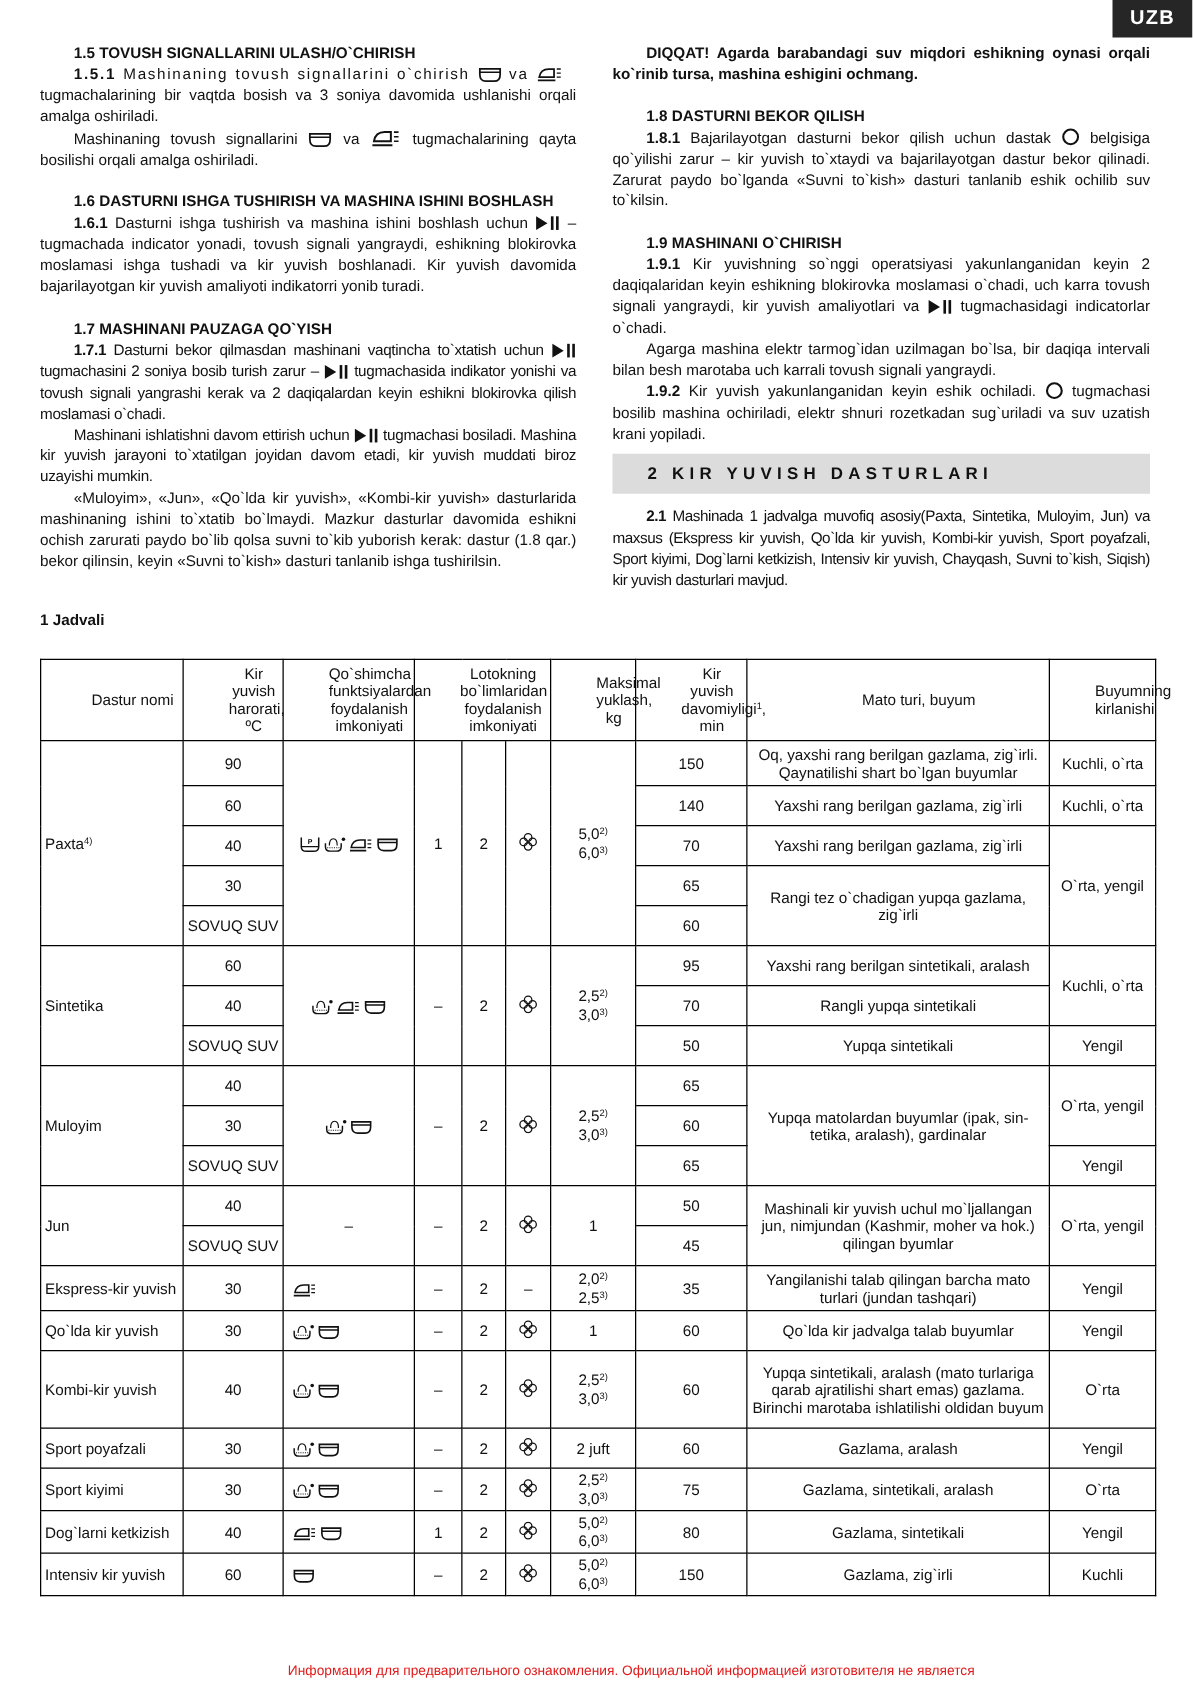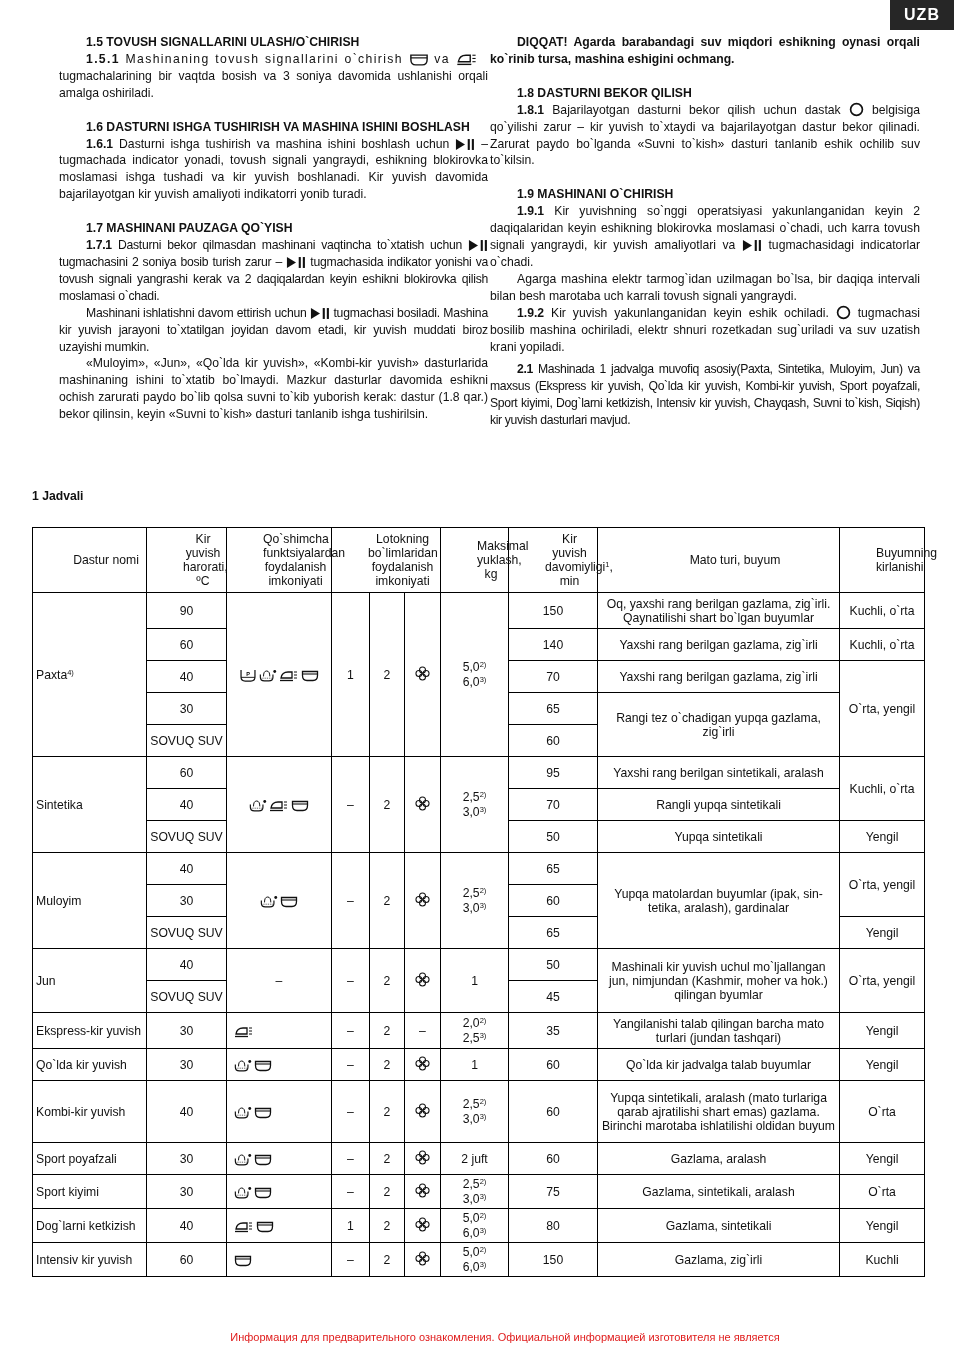--- a/index.html
+++ b/index.html
@@ -5,7 +5,7 @@
   html, body { margin:0; padding:0; background:#fff; }
   body { width:954px; height:1350px; position:relative; overflow:hidden; font-family:"Liberation Sans", sans-serif; color:#111; }
   .lang-badge { position:absolute; left:890px; top:0; width:64px; height:30px; background:#262626; color:#fff; font-weight:bold; font-size:16px; letter-spacing:1px; display:flex; align-items:center; justify-content:center; }
-  .col { position:absolute; top:34px; font-size:12.2px; line-height:16.9px; text-align:justify;margin-left:27px; }
+  .col { position:absolute; top:34px; font-size:12.2px; line-height:16.9px; text-align:justify; }
   .col.left { left:32px; width:429px; }
   .col.right { left:463px; width:430px; }
   .col p { margin:0; }

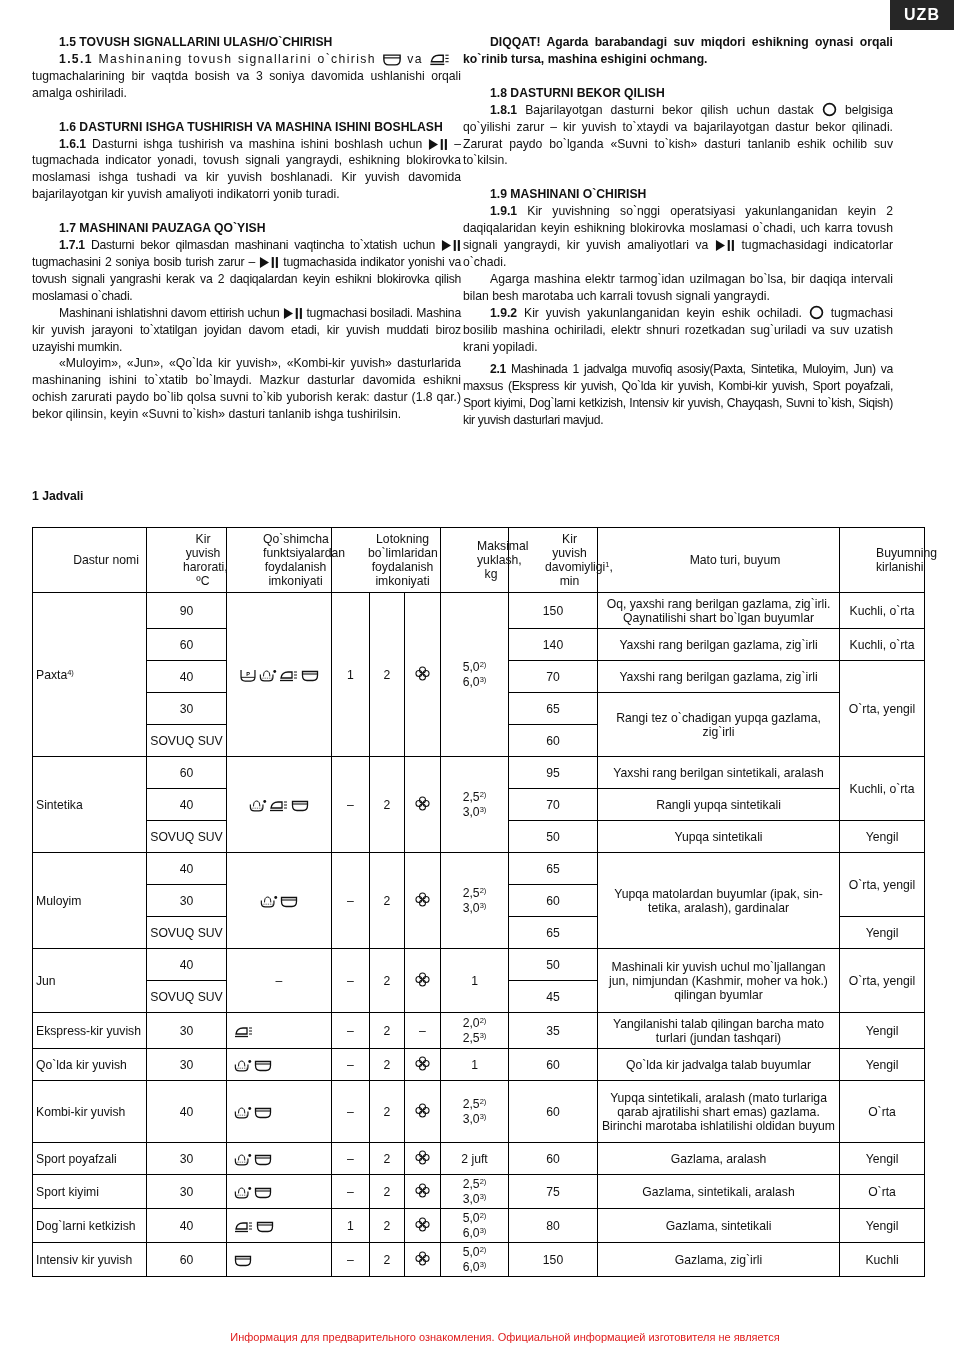--- a/index.html
+++ b/index.html
@@ -7,7 +7,7 @@
   .lang-badge { position:absolute; left:890px; top:0; width:64px; height:30px; background:#262626; color:#fff; font-weight:bold; font-size:16px; letter-spacing:1px; display:flex; align-items:center; justify-content:center; }
   .col { position:absolute; top:34px; font-size:12.2px; line-height:16.9px; text-align:justify; }
   .col.left { left:32px; width:429px; }
-  .col.right { left:463px; width:430px; }
+  .col.right { left:490px; width:430px; }
   .col p { margin:0; }
   .ind { text-indent:27px; }
   .h { font-weight:bold; text-indent:27px; }

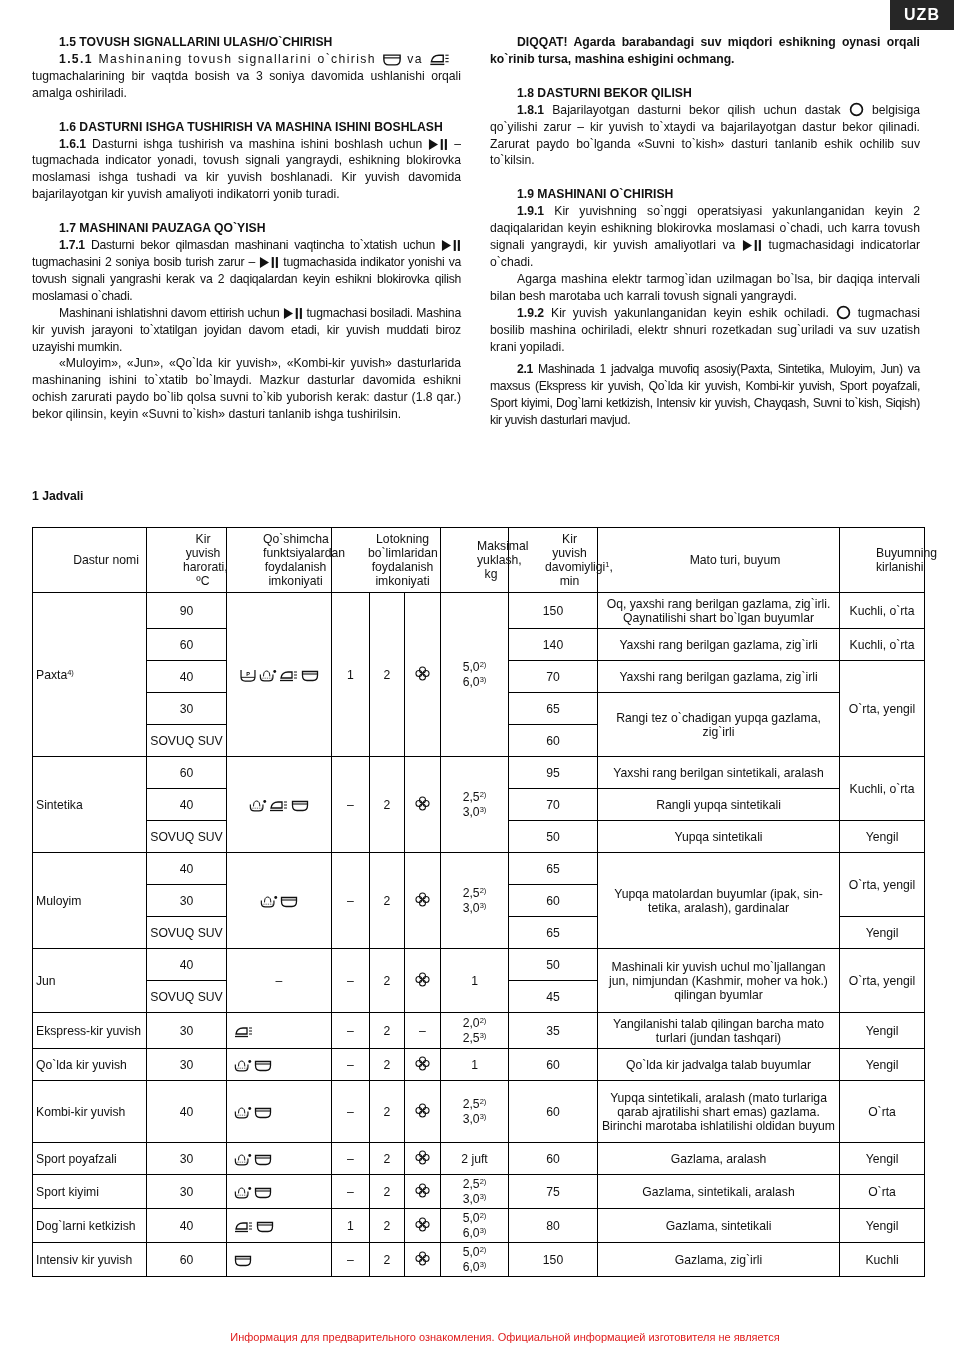--- a/index.html
+++ b/index.html
@@ -82,6 +82,11 @@
         <use href="#sym-iron"></use>
       </svg></p>
   <p>tugmachalarining bir vaqtda bosish va 3 soniya davomida ushlanishi orqali amalga oshiriladi.</p>
+  <p class="ind"><span>Mashinaning tovush signallarini</span> <svg class="ico" width="20" height="13">
+        <use href="#sym-rinse"></use>
+      </svg> <span>va</span> <svg class="ico" width="26" height="16">
+        <use href="#sym-iron"></use>
+      </svg> <span>tugmachalarining qayta bosilishi orqali amalga oshiriladi.</span></p>
   <div class="gap"></div>
   <p class="h">1.6 DASTURNI ISHGA TUSHIRISH VA MASHINA ISHINI BOSHLASH</p>
   <p class="ind"><b>1.6.1</b> <span>Dasturni ishga tushirish va mashina ishini boshlash uchun</span> <svg class="ico" width="20" height="13">

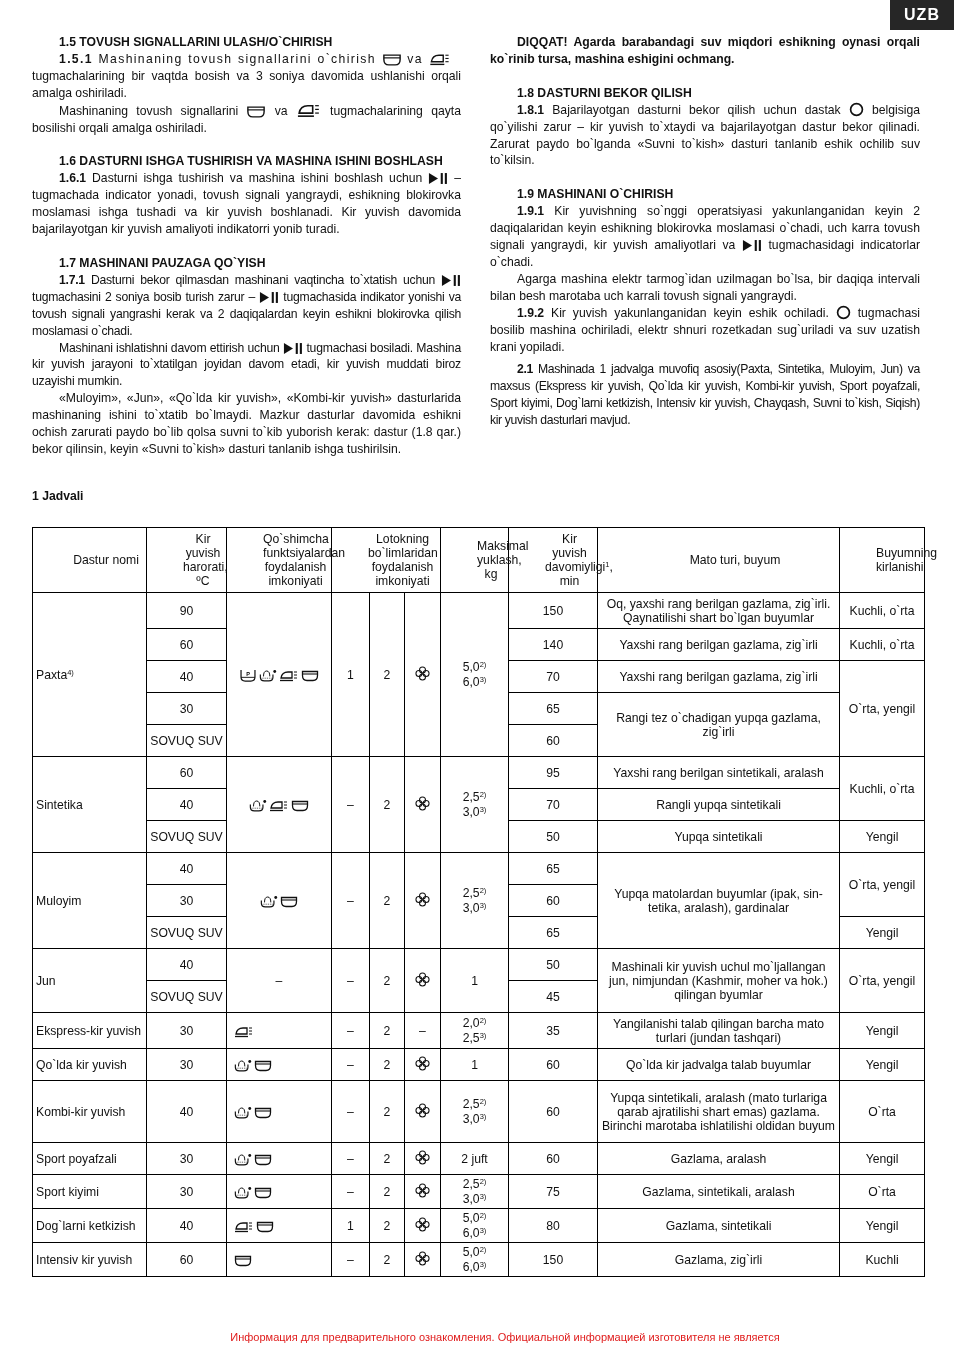--- a/index.html
+++ b/index.html
@@ -122,6 +122,7 @@
         <use href="#sym-circle"></use>
       </svg> <span>tugmachasi bosilib mashina ochiriladi, elektr shnuri rozetkadan sug`uriladi va suv uzatish krani yopiladi.</span></p>
   <div style="height:6px"></div>
+  <div class="sec-banner">2 KIR YUVISH DASTURLARI</div>
   <p class="ind" style="letter-spacing:-0.35px"><b>2.1</b> <span>Mashinada 1 jadvalga muvofiq asosiy(Paxta, Sintetika, Muloyim, Jun) va maxsus (Ekspress kir yuvish, Qo`lda kir yuvish, Kombi-kir yuvish, Sport poyafzali, Sport kiyimi, Dog`larni ketkizish, Intensiv kir yuvish, Chayqash, Suvni to`kish, Siqish) kir yuvish dasturlari mavjud.</span></p>
 </div>
 

